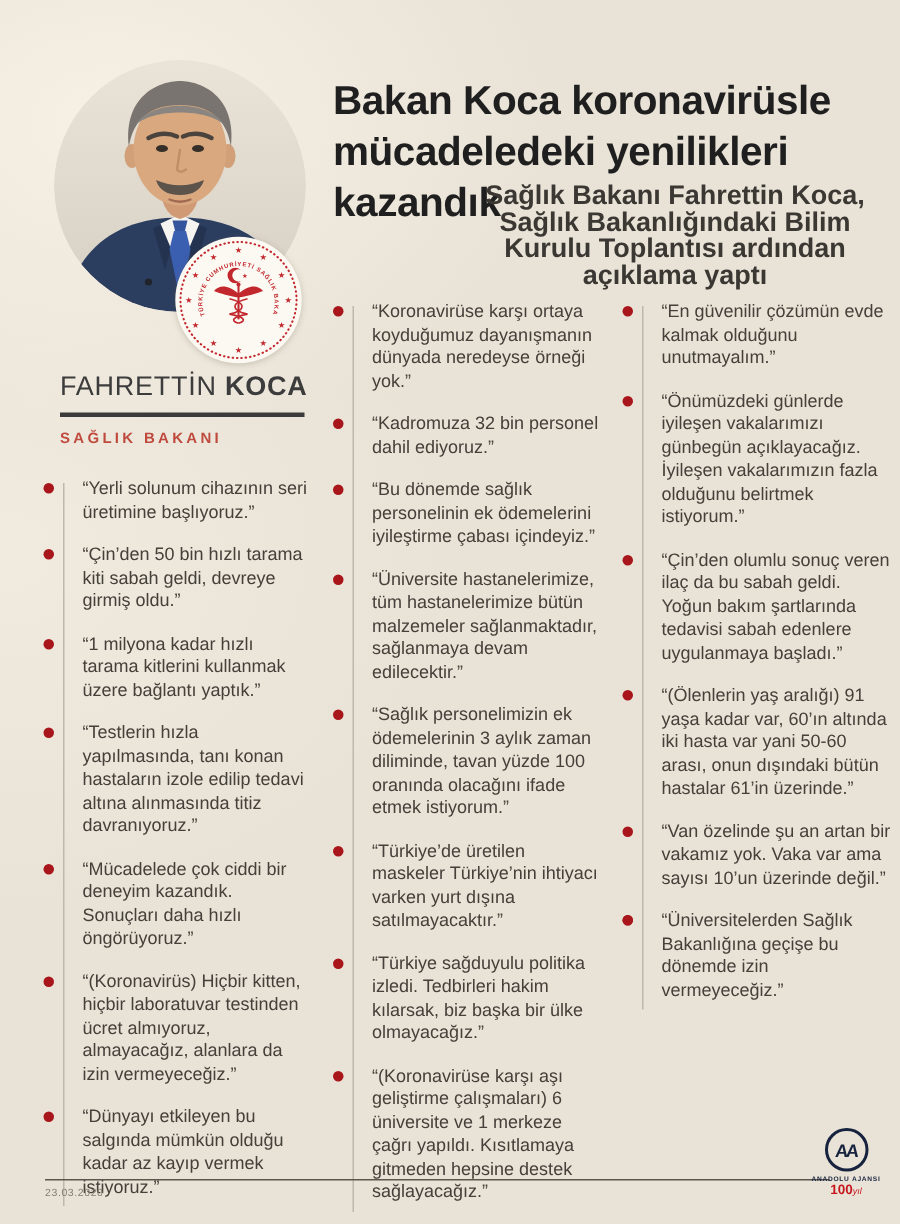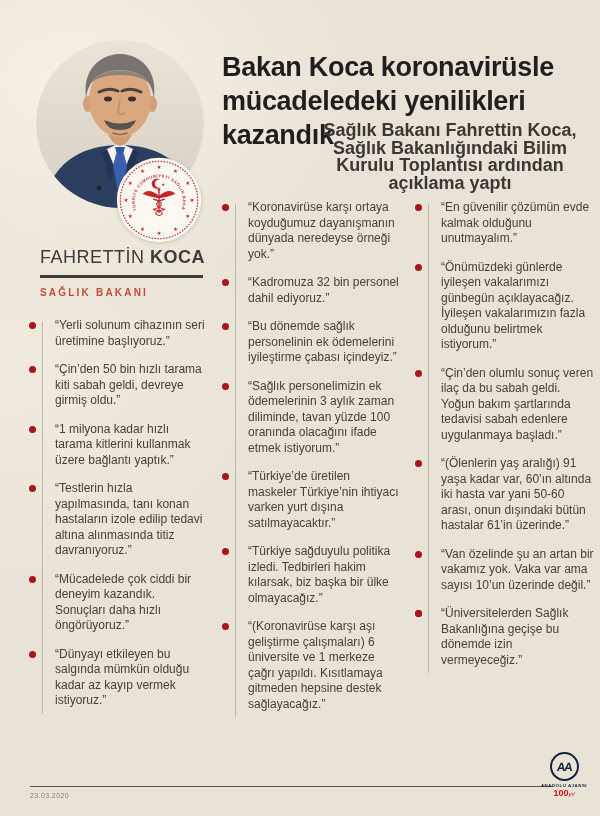--- a/index.html
+++ b/index.html
@@ -156,6 +156,7 @@
       <div class="quote"><span class="dot"></span><span>“Koronavirüse karşı ortaya koyduğumuz dayanışmanın dünyada neredeyse örneği yok.”</span></div>
       <div class="quote"><span class="dot"></span><span>“Kadromuza 32 bin personel dahil ediyoruz.”</span></div>
       <div class="quote"><span class="dot"></span><span>“Bu dönemde sağlık personelinin ek ödemelerini iyileştirme çabası içindeyiz.”</span></div>
+      <div class="quote"><span class="dot"></span><span>“Üniversite hastanelerimize, tüm hastanelerimize bütün malzemeler sağlanmaktadır, sağlanmaya devam edilecektir.”</span></div>
       <div class="quote"><span class="dot"></span><span>“Sağlık personelimizin ek ödemelerinin 3 aylık zaman diliminde, tavan yüzde 100 oranında olacağını ifade etmek istiyorum.”</span></div>
       <div class="quote"><span class="dot"></span><span>“Türkiye’de üretilen maskeler Türkiye’nin ihtiyacı varken yurt dışına satılmayacaktır.”</span></div>
       <div class="quote"><span class="dot"></span><span>“Türkiye sağduyulu politika izledi. Tedbirleri hakim kılarsak, biz başka bir ülke olmayacağız.”</span></div>

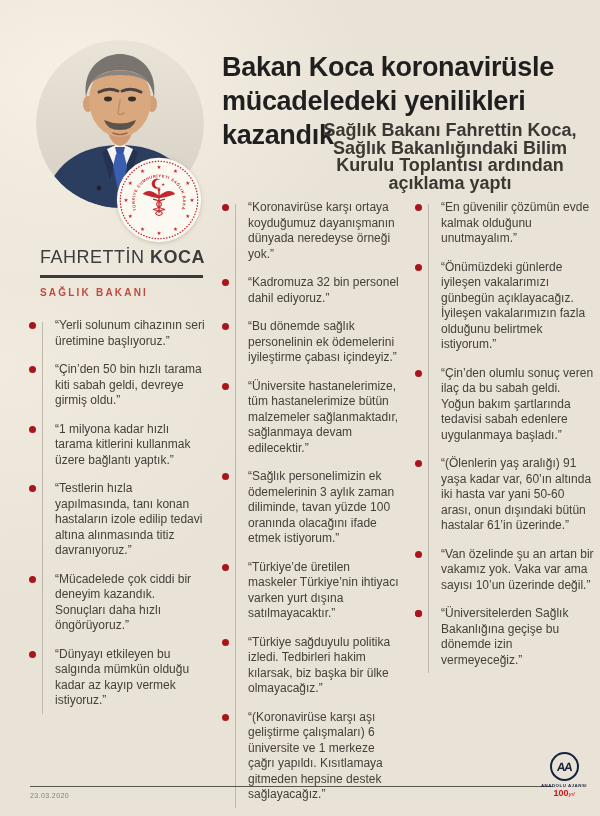--- a/index.html
+++ b/index.html
@@ -150,6 +150,7 @@
       <div class="quote"><span class="dot"></span><span>“1 milyona kadar hızlı tarama kitlerini kullanmak üzere bağlantı yaptık.”</span></div>
       <div class="quote"><span class="dot"></span><span>“Testlerin hızla yapılmasında, tanı konan hastaların izole edilip tedavi altına alınmasında titiz davranıyoruz.”</span></div>
       <div class="quote"><span class="dot"></span><span>“Mücadelede çok ciddi bir deneyim kazandık. Sonuçları daha hızlı öngörüyoruz.”</span></div>
+      <div class="quote"><span class="dot"></span><span>“(Koronavirüs) Hiçbir kitten, hiçbir laboratuvar testinden ücret almıyoruz, almayacağız, alanlara da izin vermeyeceğiz.”</span></div>
       <div class="quote"><span class="dot"></span><span>“Dünyayı etkileyen bu salgında mümkün olduğu kadar az kayıp vermek istiyoruz.”</span></div>
     </section>
   <section class="quote-col col-2">

